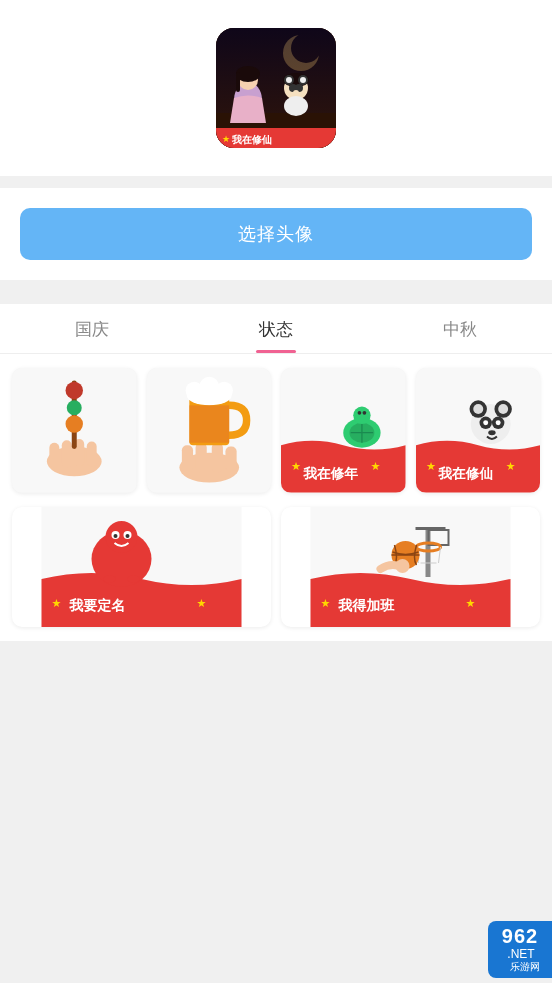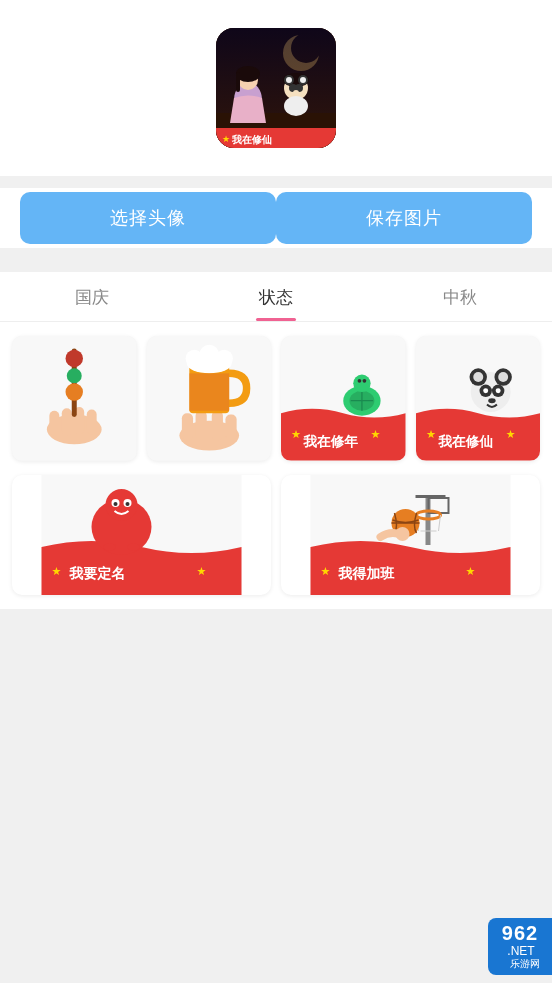--- a/index.html
+++ b/index.html
@@ -55,7 +55,7 @@
       background: #fff;
       display: flex;
       flex-direction: row;
-      padding: 4px 20px;
+      padding: 20px 20px;
     }
     .btn-primary {
       flex: 1;

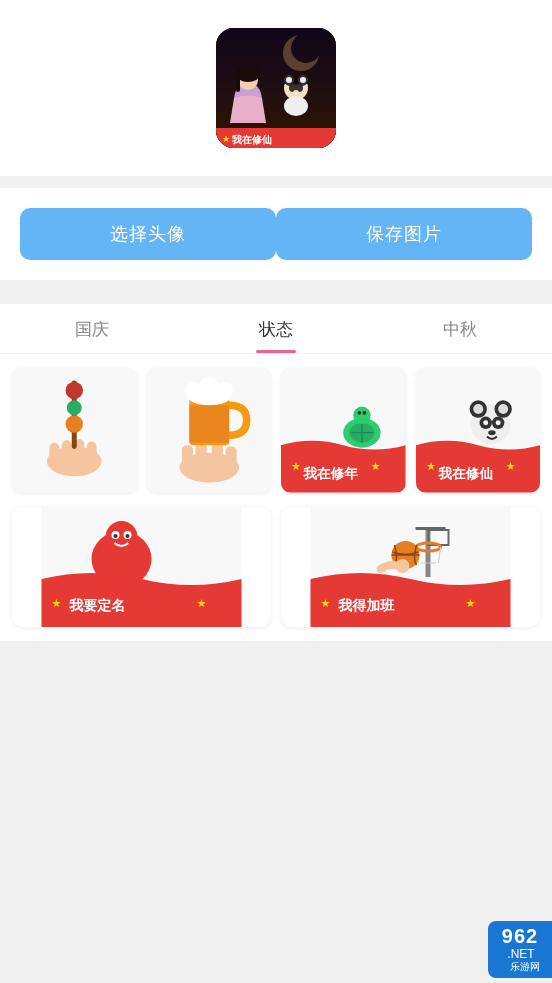--- a/index.html
+++ b/index.html
@@ -278,7 +278,6 @@
 
 <div class="button-row">
   <button class="btn-primary">选择头像</button>
-  <button class="btn-primary">保存图片</button>
 </div>
 
 <div class="gap"></div>

